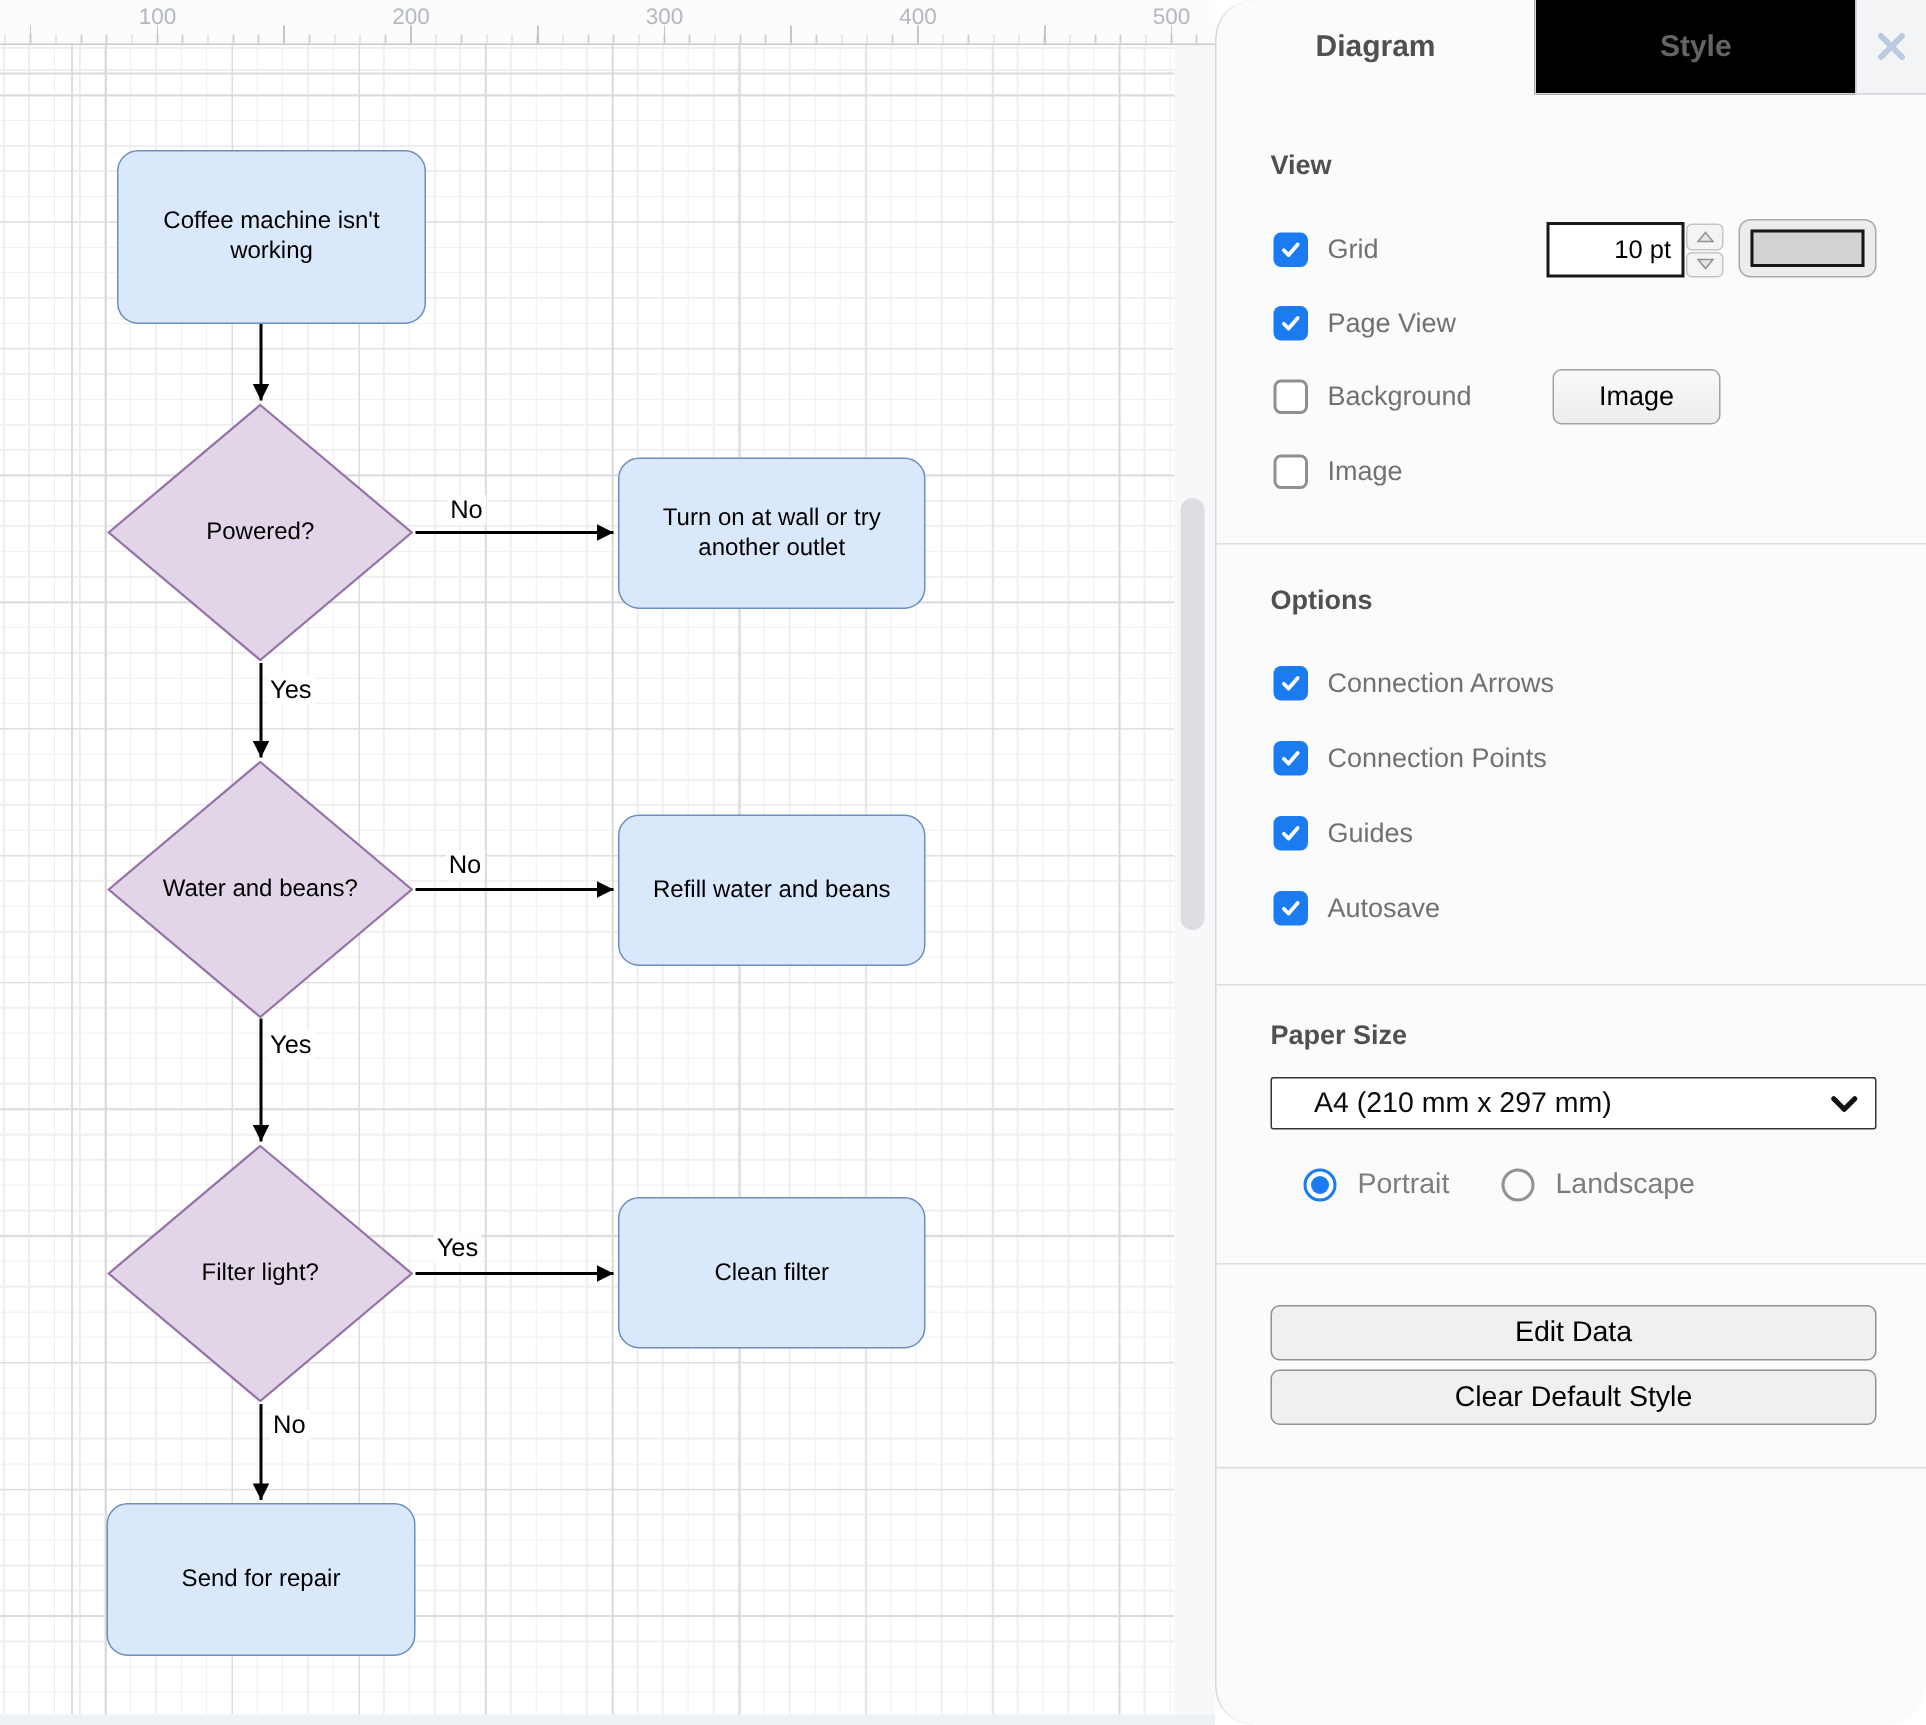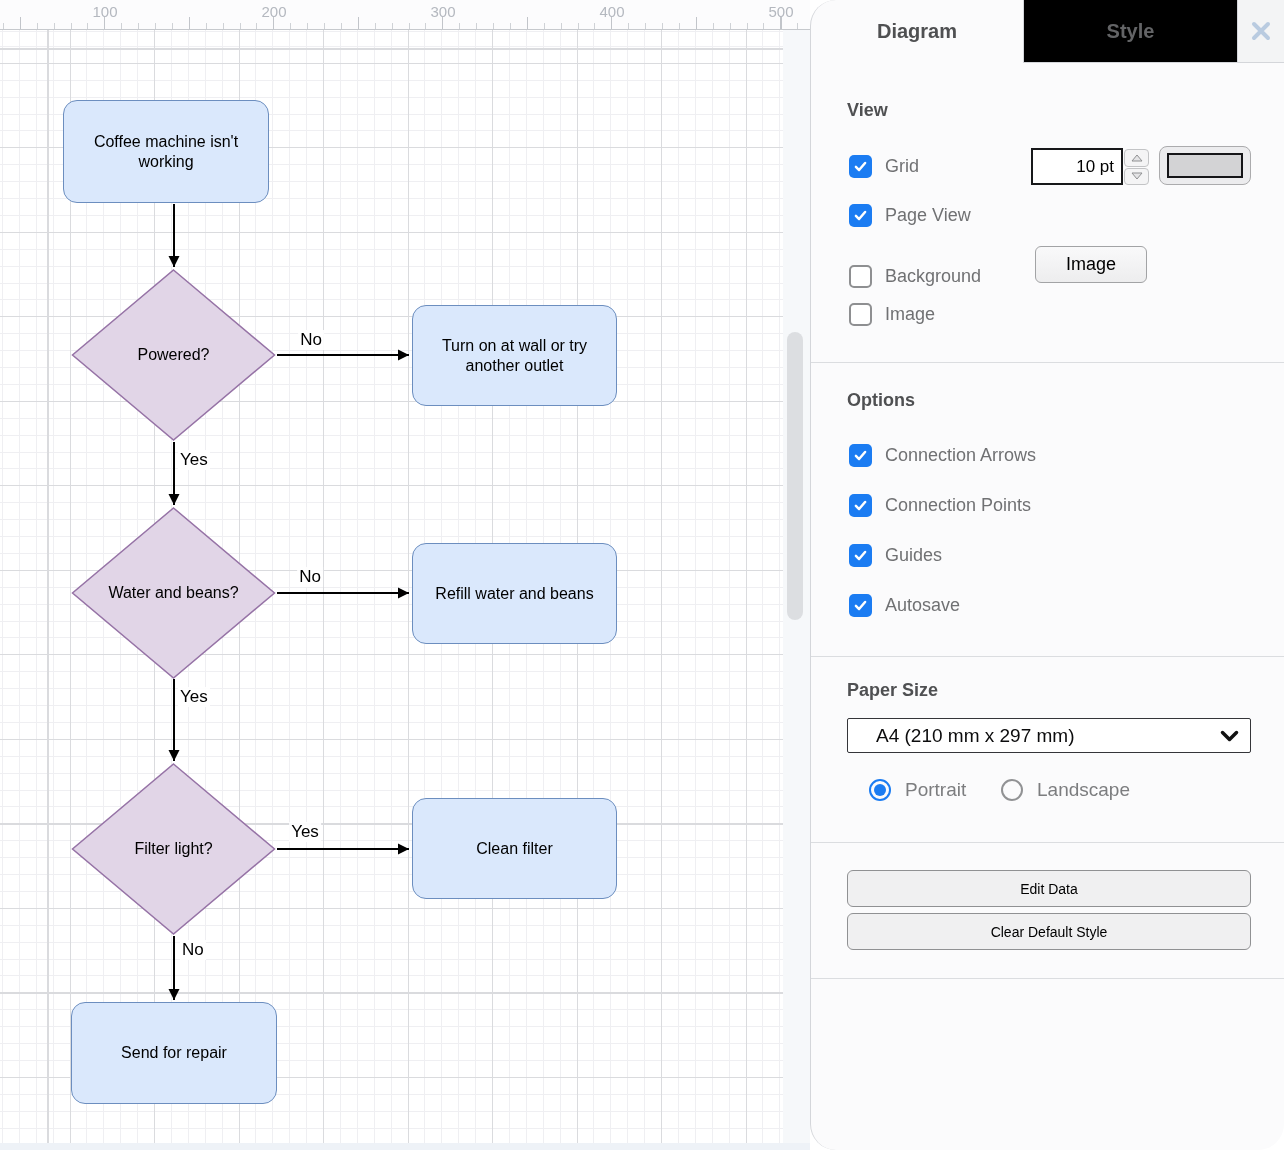--- a/index.html
+++ b/index.html
@@ -127,7 +127,7 @@
     </g>
   </svg>
 
-  <div class="node process" style="left:63px; top:100px; width:206px; height:103px;">Coffee machine isn't working</div>
+  <div class="node process" style="left:78px; top:100px; width:206px; height:116px;">Coffee machine isn't working</div>
 
   <div class="node decision" style="left:71px; top:269px; width:205px; height:172px;">
     <svg width="205" height="172">

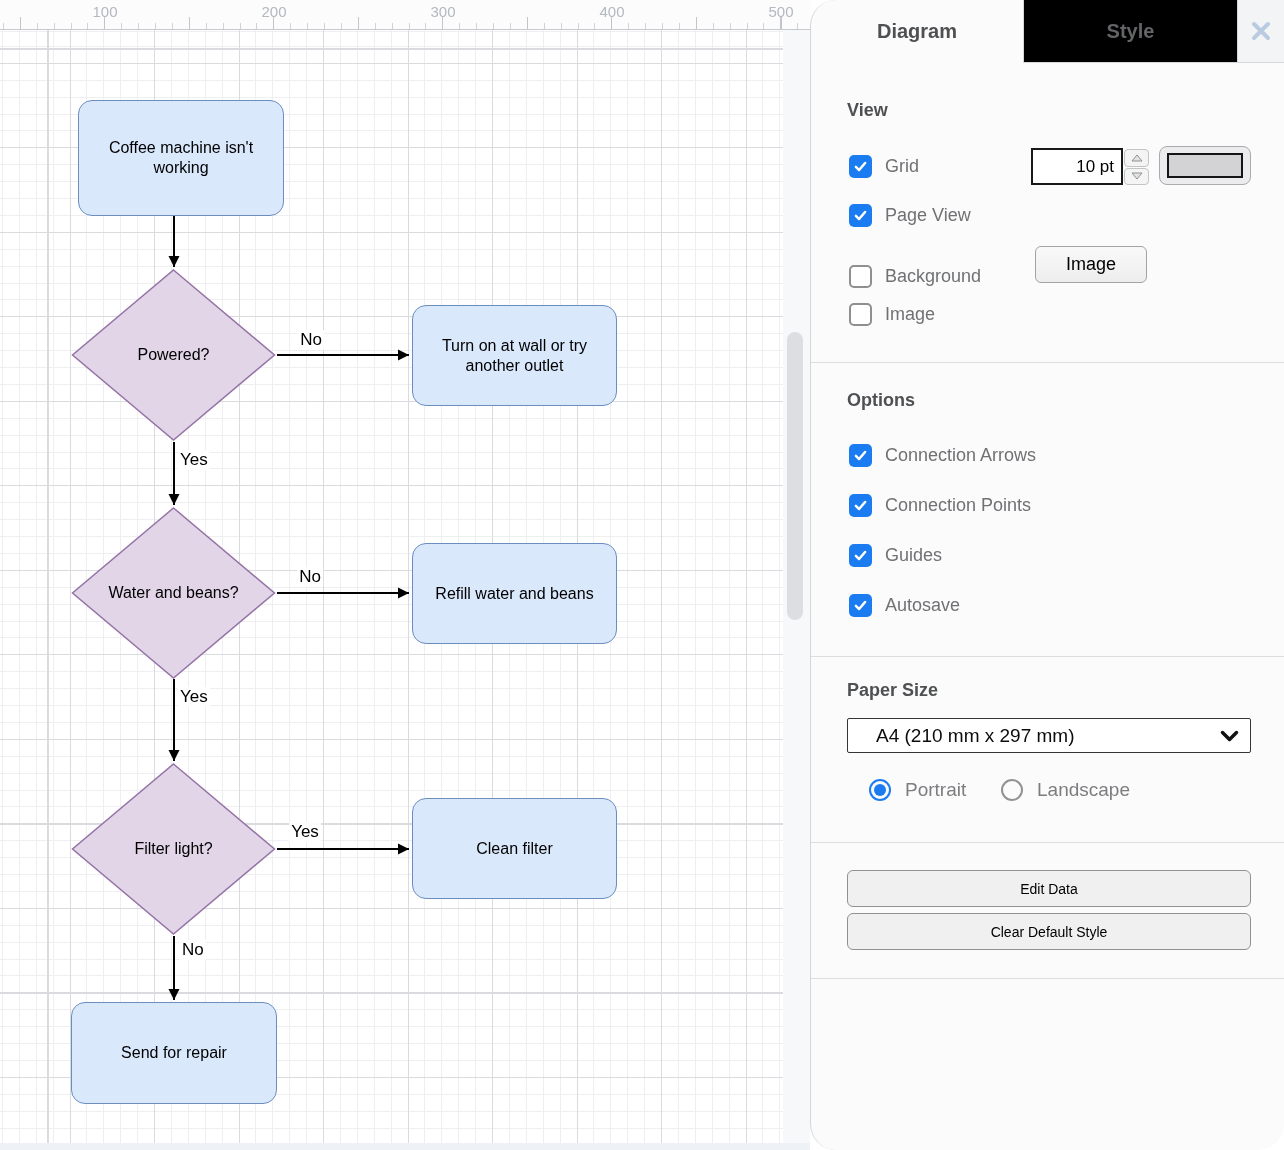--- a/index.html
+++ b/index.html
@@ -224,7 +224,7 @@
     <span class="clabel">Page View</span>
   </div>
 
-  <div class="crow" style="top:264px;">
+  <div class="crow" style="top:252px;">
     <span class="checkbox off"></span>
     <span class="clabel">Background</span>
   </div>

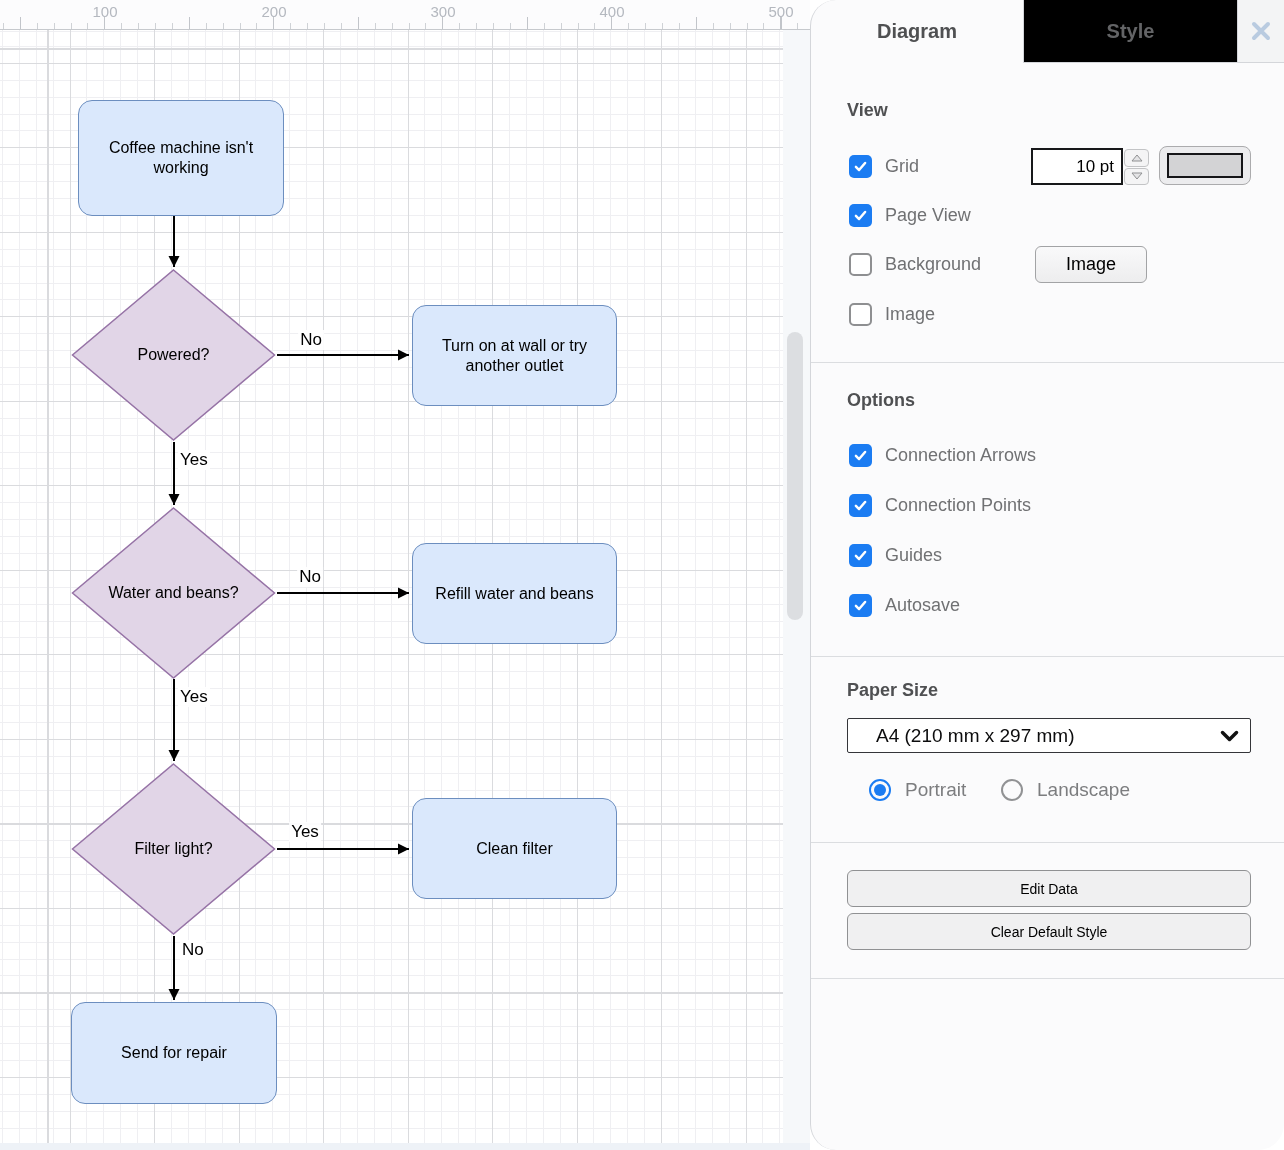--- a/index.html
+++ b/index.html
@@ -84,7 +84,7 @@
   .swatch-inner { width:76px; height:25px; background:#d3d3d5; border:2px solid #151518; }
 
   .btn { position:absolute; display:flex; align-items:center; justify-content:center;
-    font-size:14px; color:#000; background:#f0f0f1; border:1.5px solid #909193;
+    font-size:19px; color:#000; background:#f0f0f1; border:1.5px solid #909193;
     border-radius:6px; cursor:pointer; }
   .image-btn { left:224px; top:246px; width:112px; height:37px; font-size:18px;
     background:linear-gradient(#f9f9fa,#ededee); border-color:#a2a3a5; }

